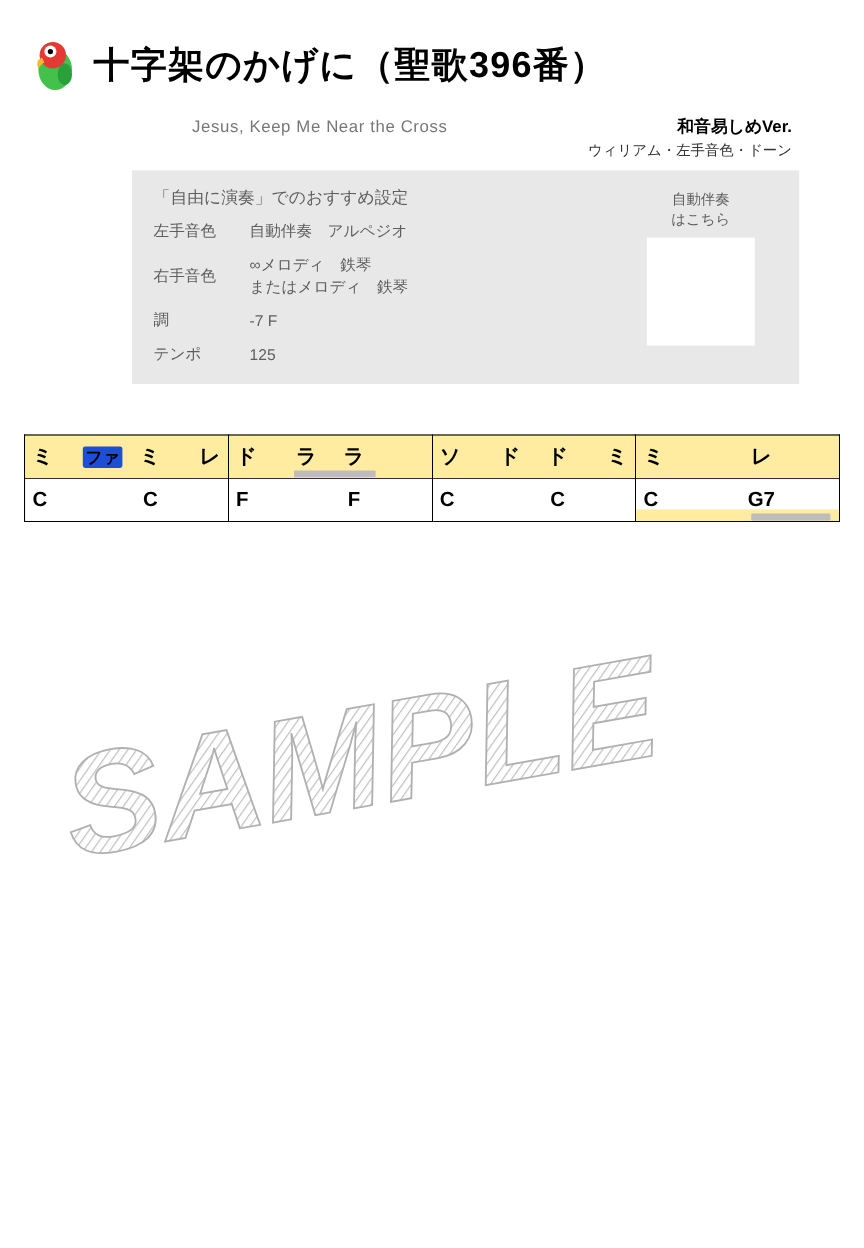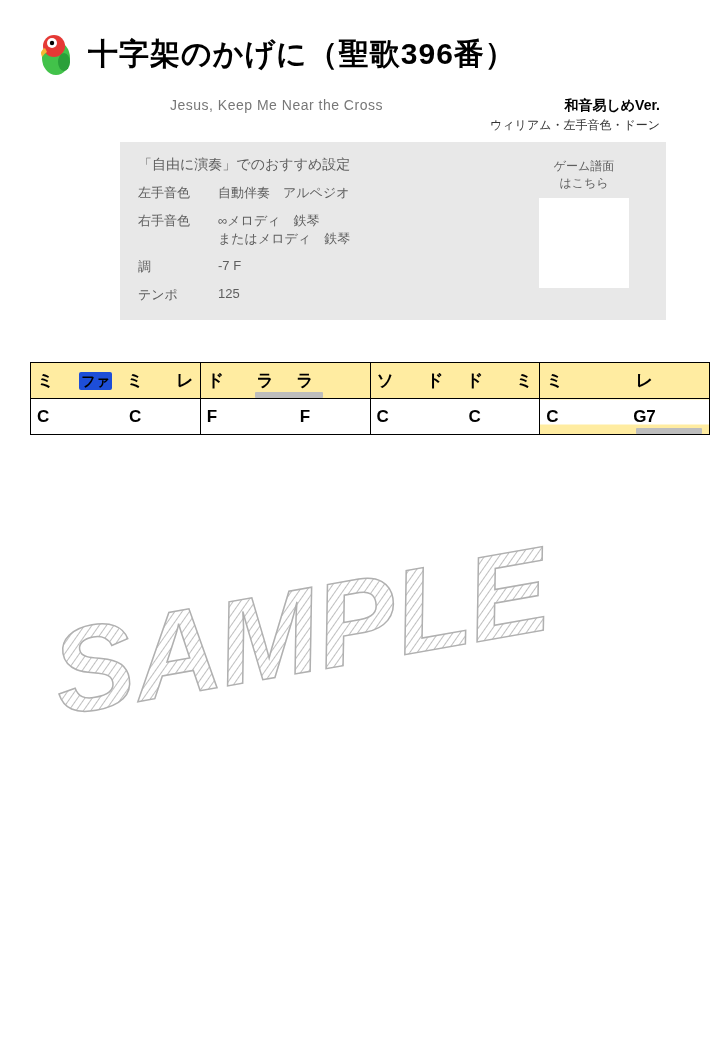--- a/index.html
+++ b/index.html
@@ -4,7 +4,7 @@
 <style>
   * { box-sizing: border-box; margin: 0; padding: 0; }
   html, body { width: 720px; height: 1040px; background: #fff; font-family: "Hiragino Kaku Gothic Pro", "Meiryo", sans-serif; color: #000; }
-  .page { position: relative; width: 720px; height: 1040px; padding: 20px 20px 0 30px; }
+  .page { position: relative; width: 720px; height: 1040px; padding: 20px 20px 0 20px; }
 
   
   .header { position: relative; }

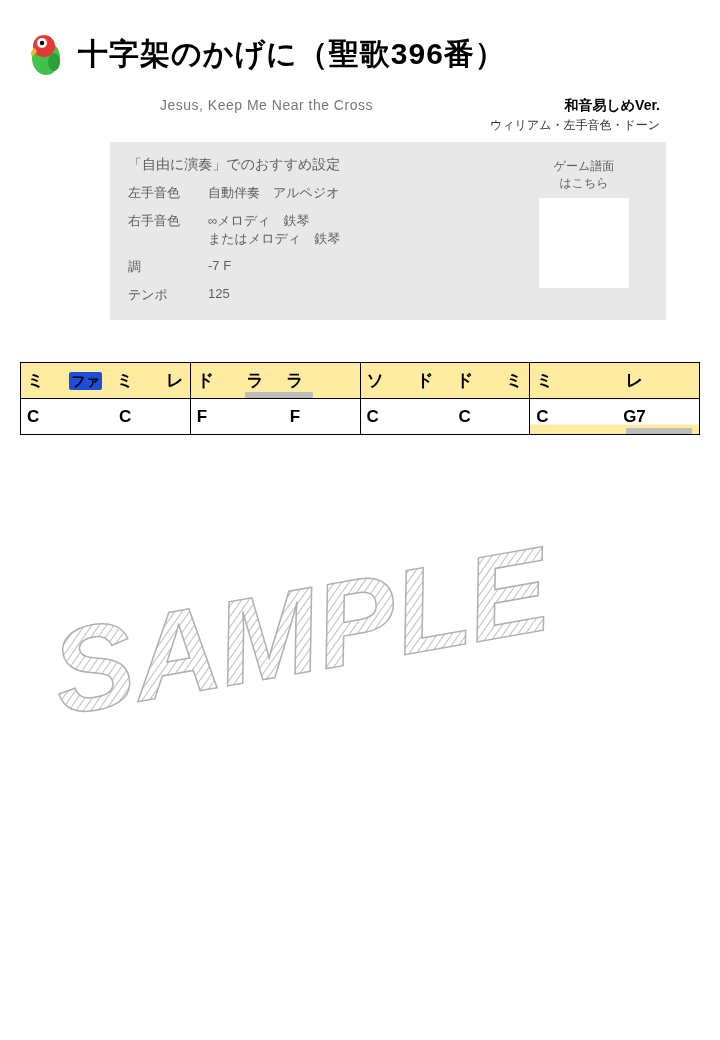--- a/index.html
+++ b/index.html
@@ -90,7 +90,7 @@
       <div class="v">125</div>
     </div>
     <div class="qr-area">
-      <div style="white-space:pre-line;">ゲーム譜面
+      <div style="white-space:pre-line;">自動伴奏
 はこちら</div>
       <div class="qr-box"></div>
     </div>

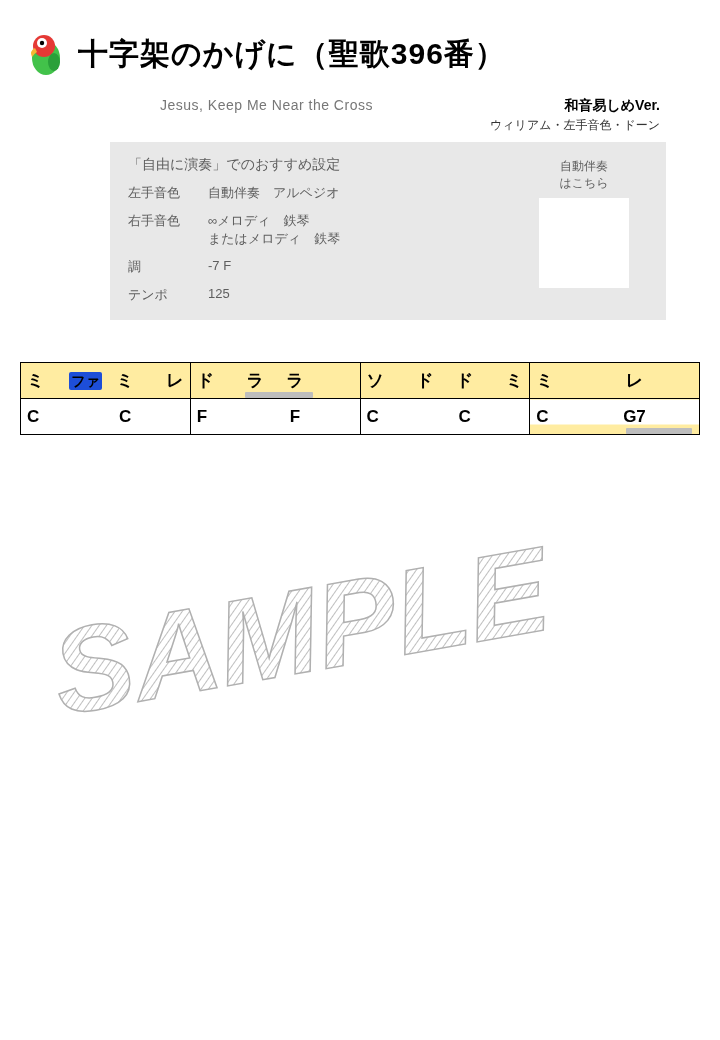--- a/index.html
+++ b/index.html
@@ -20,7 +20,7 @@
   
   .settings { margin: 8px 34px 0 90px; background: #e8e8e8; padding: 14px 18px 16px 18px; position: relative; font-size: 13px; color: #5e5e5e; }
   .settings .heading { font-size: 14px; color: #5e5e5e; margin-bottom: 10px; }
-  .settings-row { display: flex; margin-bottom: 10px; }
+  .settings-row { display: flex; margin-bottom: 10px; align-items: center; }
   .settings-row .k { width: 80px; flex: 0 0 auto; }
   .settings-row .v { flex: 1 1 auto; white-space: pre-line; }
   .qr-area { position: absolute; right: 22px; top: 16px; width: 120px; text-align: center; font-size: 12px; color: #5e5e5e; }

